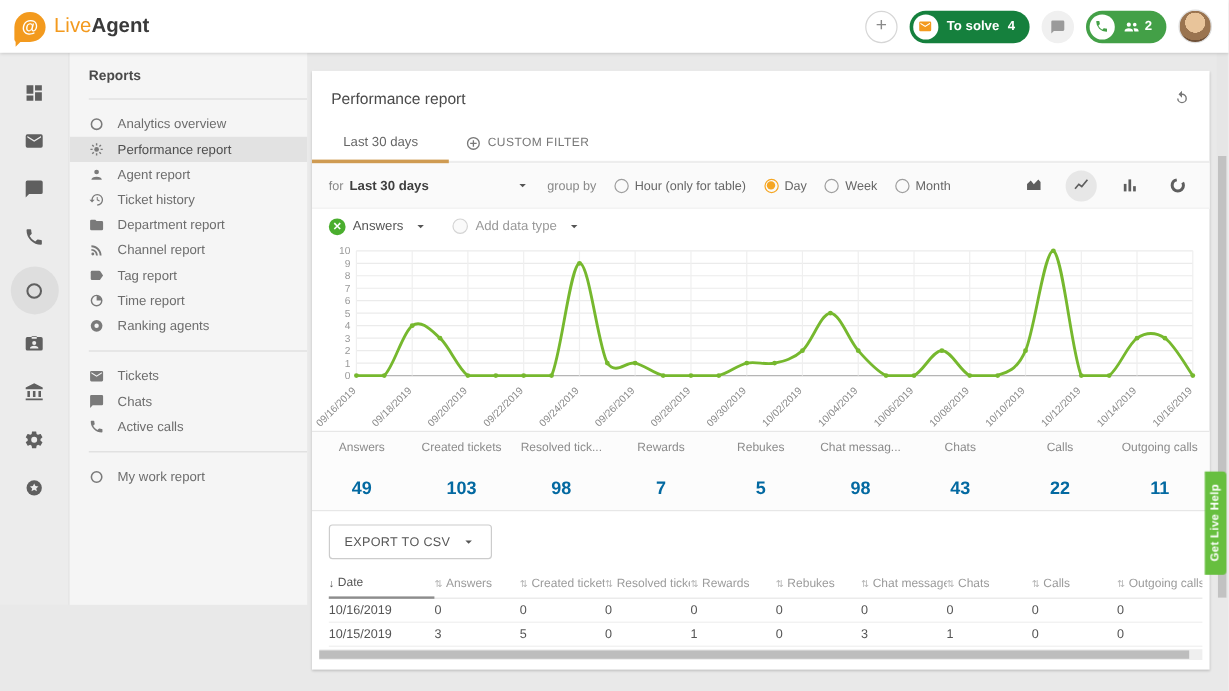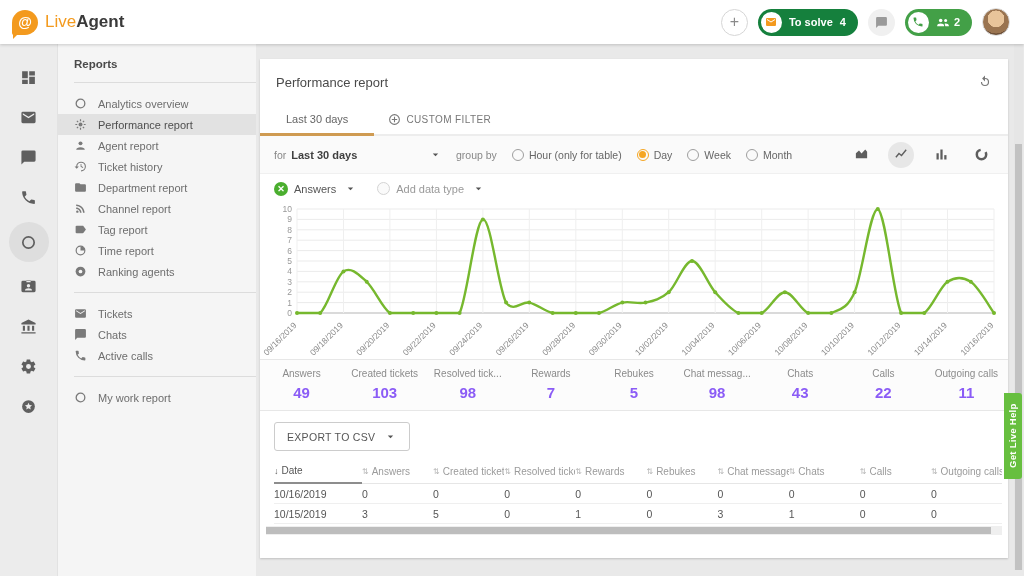--- a/index.html
+++ b/index.html
@@ -32,7 +32,7 @@
   .avatar { width:28px; height:28px; border-radius:50%; background:radial-gradient(circle at 50% 38%, #e8c49a 0 40%, #9a7450 41% 70%, #6f5138 71%); border:1px solid #ddd; }
 
   
-  .app-body { display:flex; height:532px; }
+  .app-body { display:flex; height:460px; }
 
   
   .rail { width:58px; background:#ececec; border-right:1px solid #e2e2e2; display:flex; flex-direction:column; align-items:center; padding-top:18px; gap:9px; }

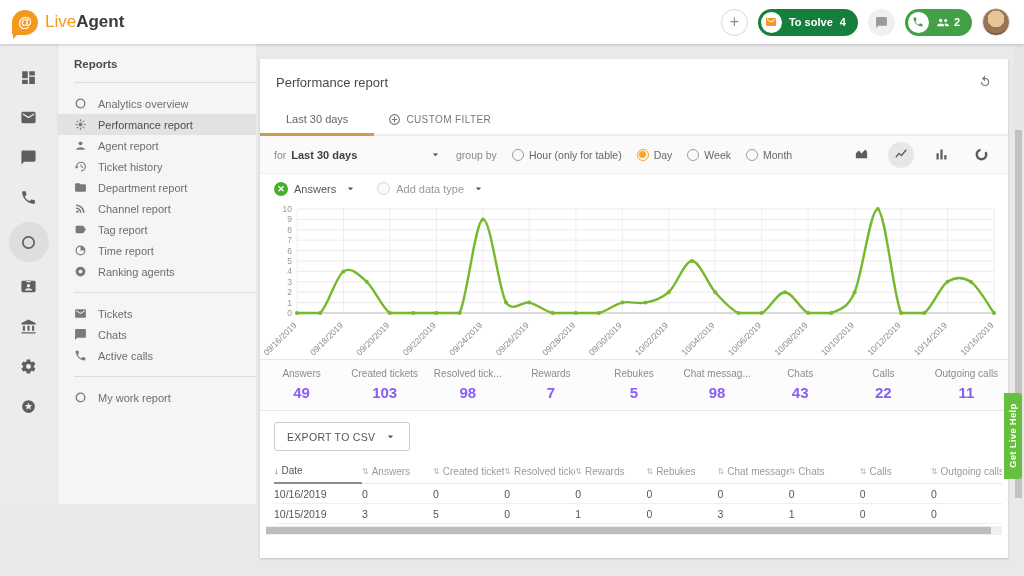--- a/index.html
+++ b/index.html
@@ -95,7 +95,7 @@
   .stats-row { display:flex; border-top:1px solid #e7e7e7; border-bottom:1px solid #e7e7e7; background:#fcfcfc; padding:8px 0 9px; }
   .stat { flex:1; text-align:center; }
   .stat-label { font-size:10px; color:#8b8b8b; white-space:nowrap; overflow:hidden; }
-  .stat-value { font-size:15px; color:#8b5cf6; font-weight:bold; margin-top:5px; }
+  .stat-value { font-size:15px; color:#0369a1; font-weight:bold; margin-top:20px; }
 
   .export-row { padding:11px 14px 9px; }
   .export-btn { display:inline-flex; align-items:center; gap:9px; border:1px solid #ccc; border-radius:3px; background:#fff;

